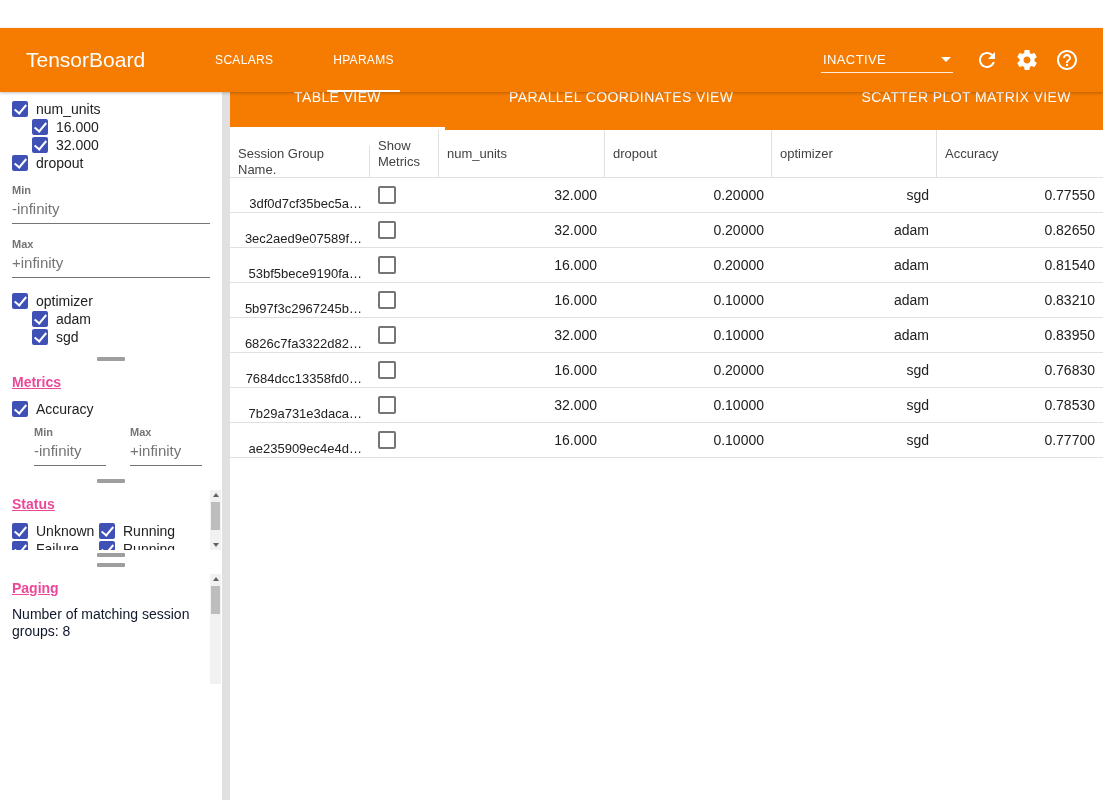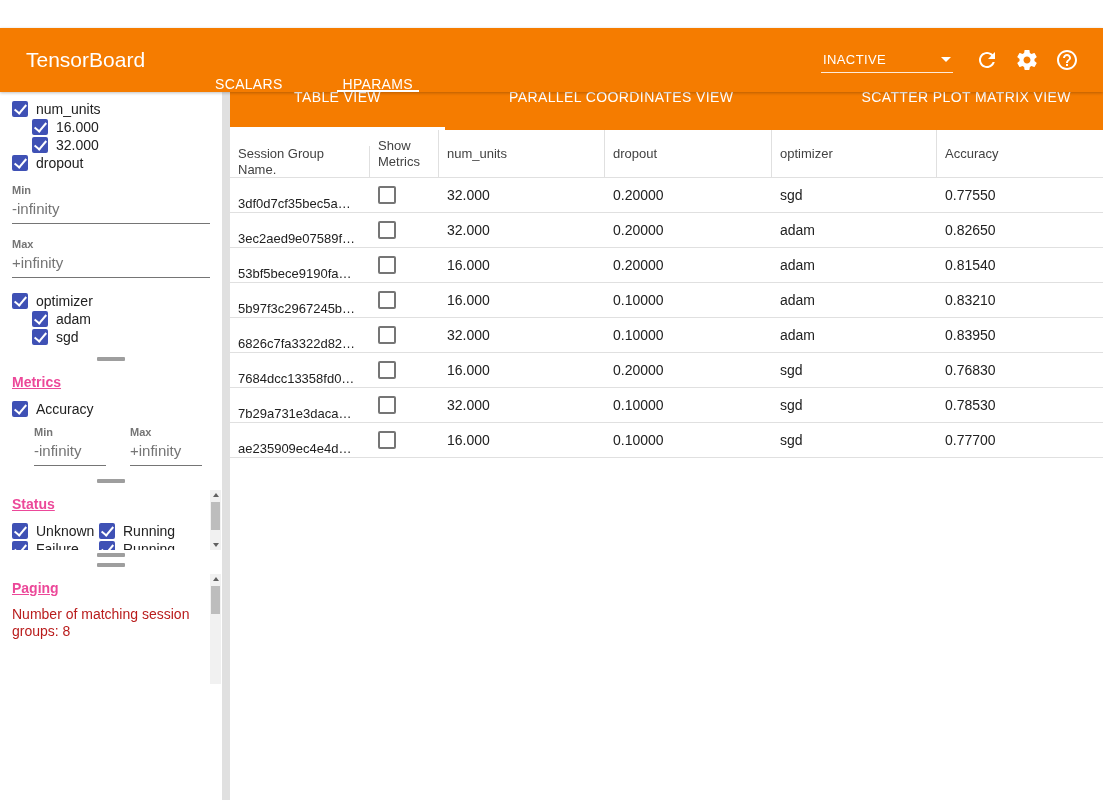--- a/index.html
+++ b/index.html
@@ -13,7 +13,7 @@
             color:#fff; display:flex; align-items:center; z-index:6; box-shadow:0 1px 3px rgba(0,0,0,.25);margin-top:28px; }
   .tb-title { font-size:21px; margin-left:26px; font-weight:400; }
   .tb-tabs { display:flex; height:100%; margin-left:40px; }
-  .tb-tab { position:relative; display:flex; align-items:flex-end; padding:0 30px; font-size:14px;
+  .tb-tab { position:relative; display:flex; align-items:center; padding:0 30px; font-size:12px;
             letter-spacing:.3px; cursor:pointer; }
   .tb-tab.active::after { content:""; position:absolute; left:24px; right:24px; bottom:0; height:2px; background:#fff; }
   .tb-right { margin-left:auto; display:flex; align-items:center; padding-right:16px; }

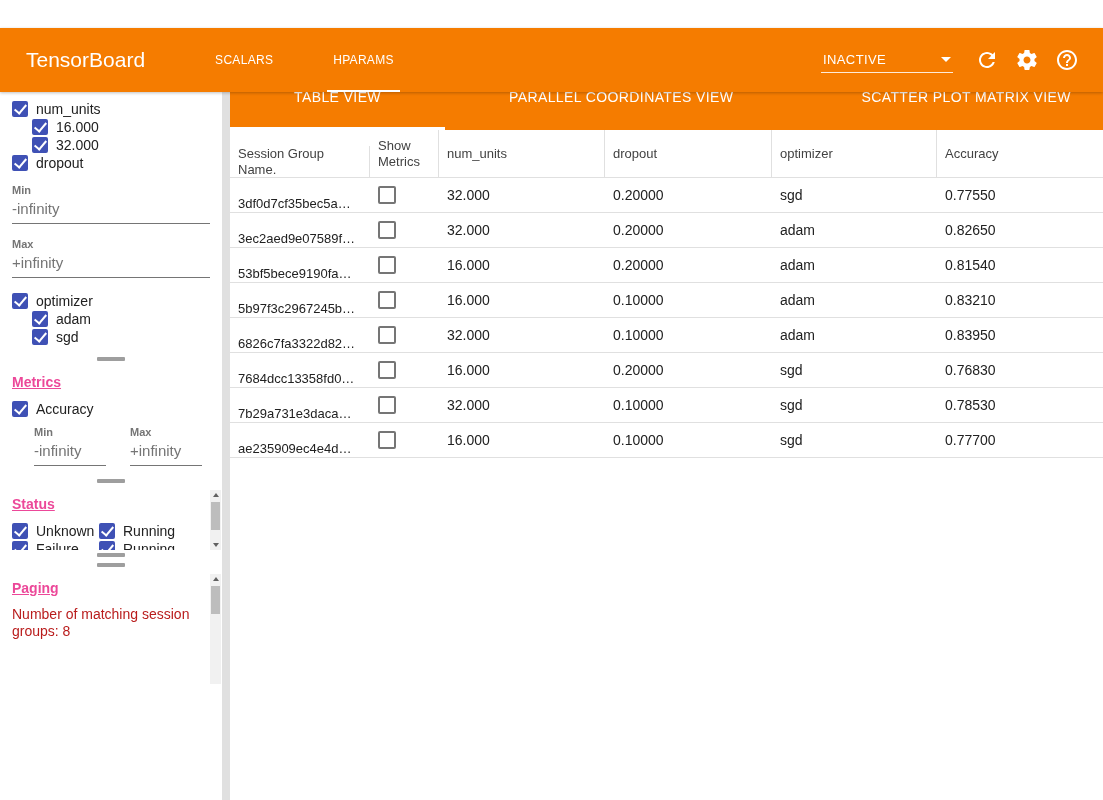--- a/index.html
+++ b/index.html
@@ -70,7 +70,7 @@
         border-right:1px solid #e0e0e0; cursor:pointer; }
   .th.c5 { border-right:none; }
   .c0 { width:140px;margin-top:16px; } .c1 { width:69px; } .c2 { width:166px; } .c3 { width:167px; } .c4 { width:165px; } .c5 { flex:1; }
-  .trow { display:flex; align-items:center; height:35px; border-bottom:1px solid #e0e0e0; font-size:14px; color:#212121; }
+  .trow { display:flex; align-items:center; height:35px; border-bottom:1px solid #e0e0e0; font-size:14px; color:#212121;text-align:right; }
   .td { padding:0 8px; overflow:hidden; white-space:nowrap; text-overflow:ellipsis; }
   .td-name { font-size:13px; }
   .td.cbcell { display:flex; align-items:center; overflow:visible; }

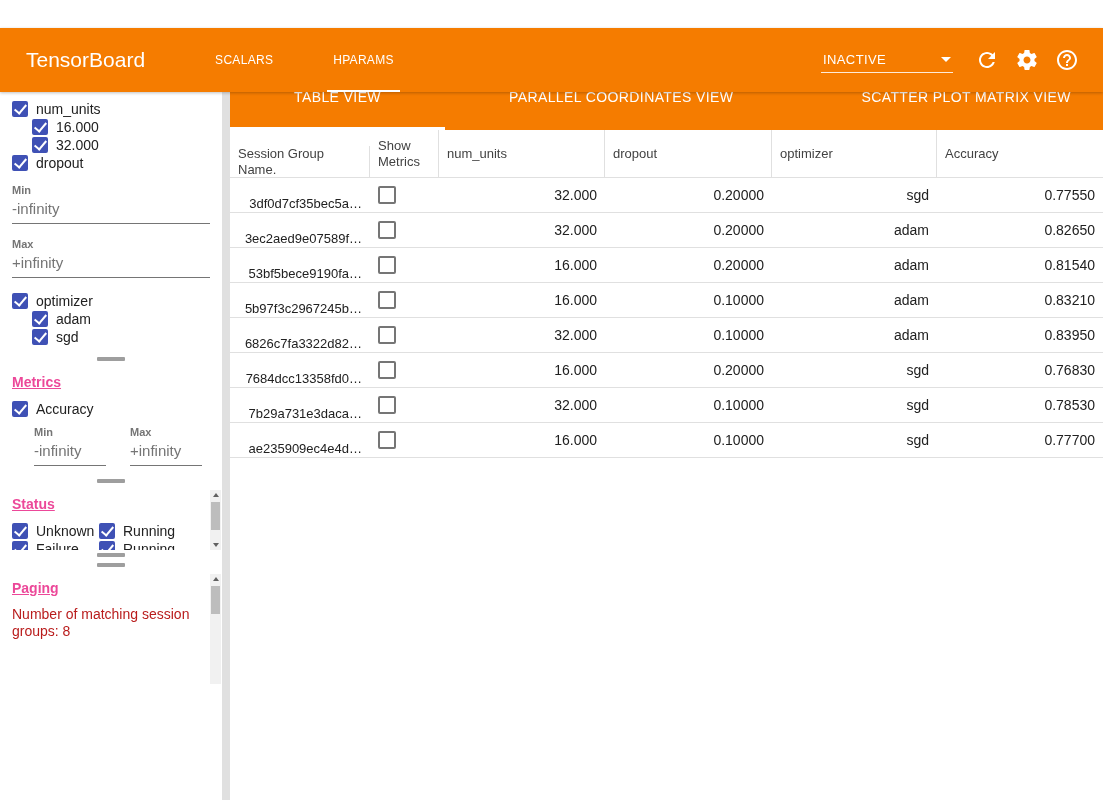--- a/index.html
+++ b/index.html
@@ -48,7 +48,7 @@
   .dropdown { margin-top:26px; display:flex; align-items:center; justify-content:space-between;
         border-bottom:1px solid #757575; padding:0 2px 10px 0; font-size:15px; color:#616161; cursor:pointer; }
   .tri-gray { width:0; height:0; border-left:5px solid transparent; border-right:5px solid transparent; border-top:5px solid #757575; }
-  .paging-text { font-size:14px; line-height:17px; width:184px; color:#b91c1c; margin-top:6px; }
+  .paging-text { font-size:14px; line-height:17px; width:184px; color:#0f172a; margin-top:6px; }
   .vscroll { position:absolute; right:1px; width:11px; background:#f1f1f1; }
   .sec.status .vscroll { top:4px; bottom:0; }
   .sec.paging { padding-right:20px; }

